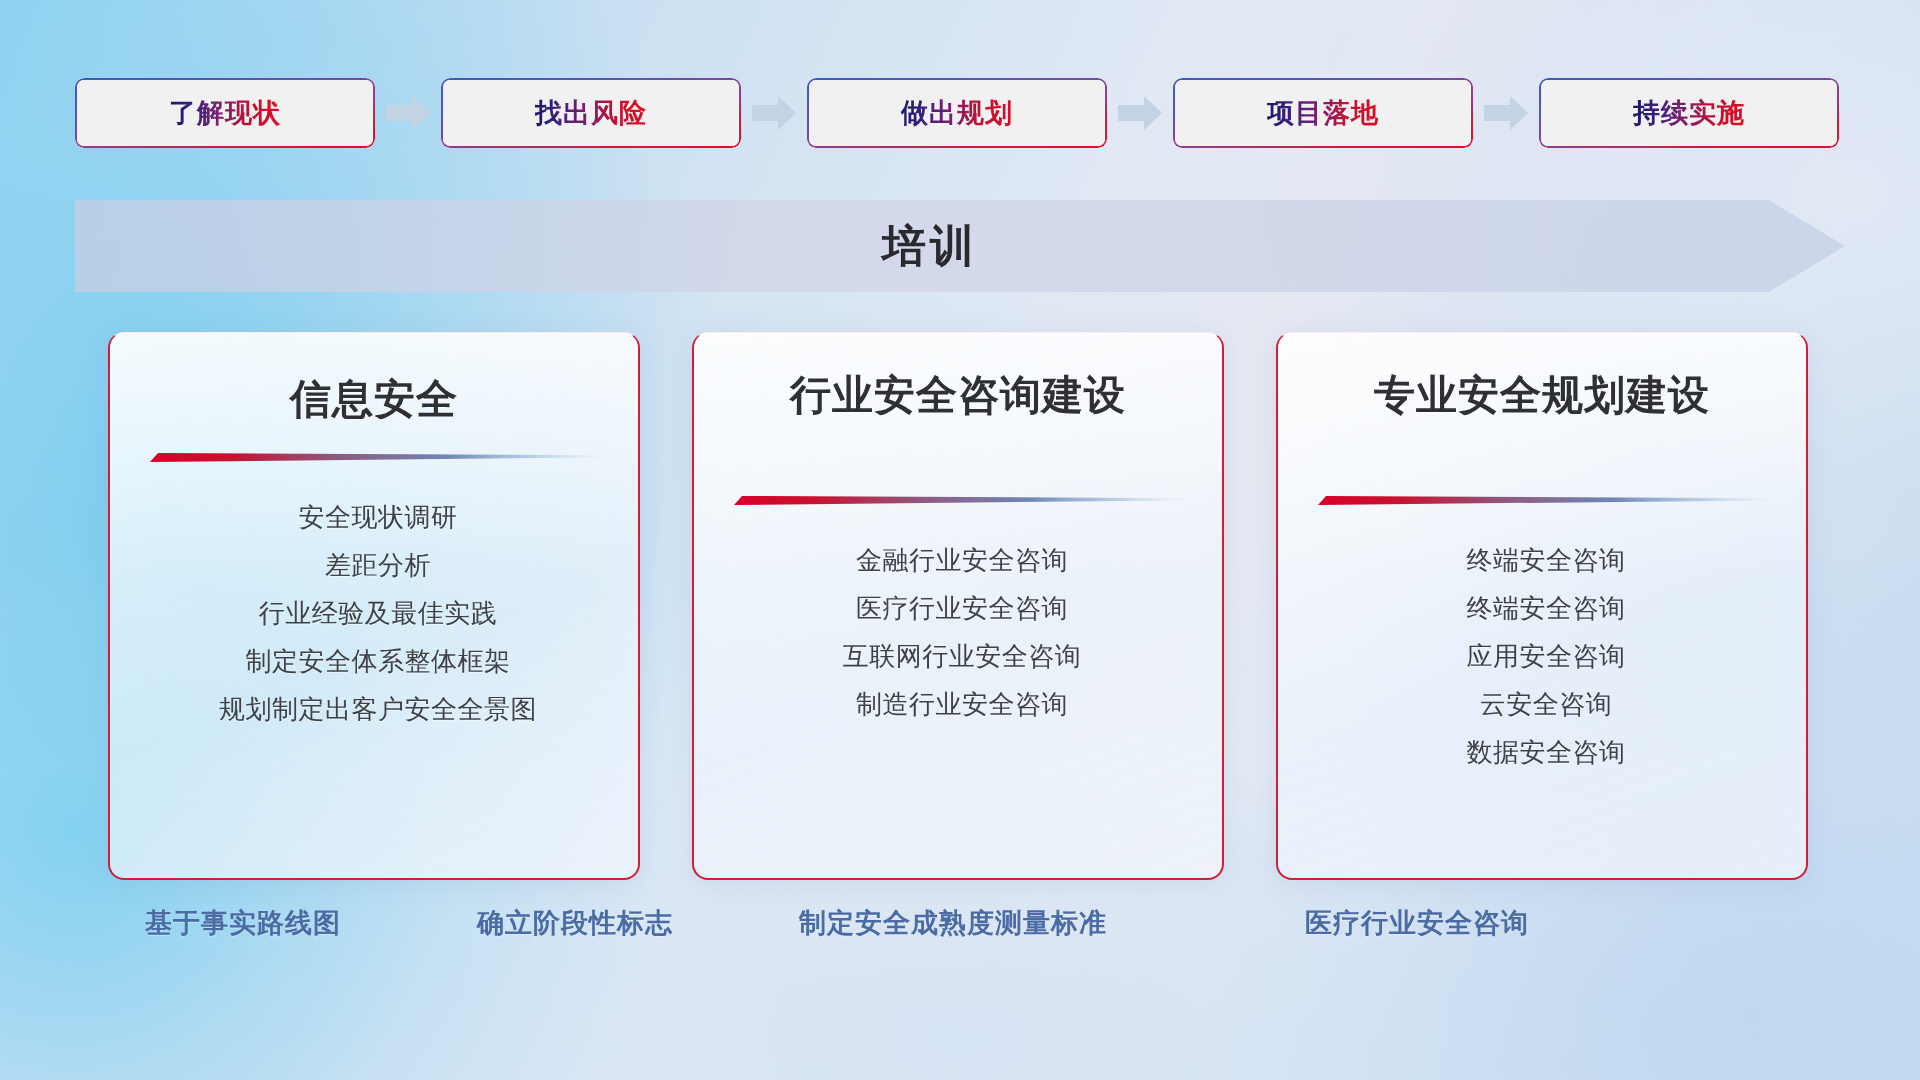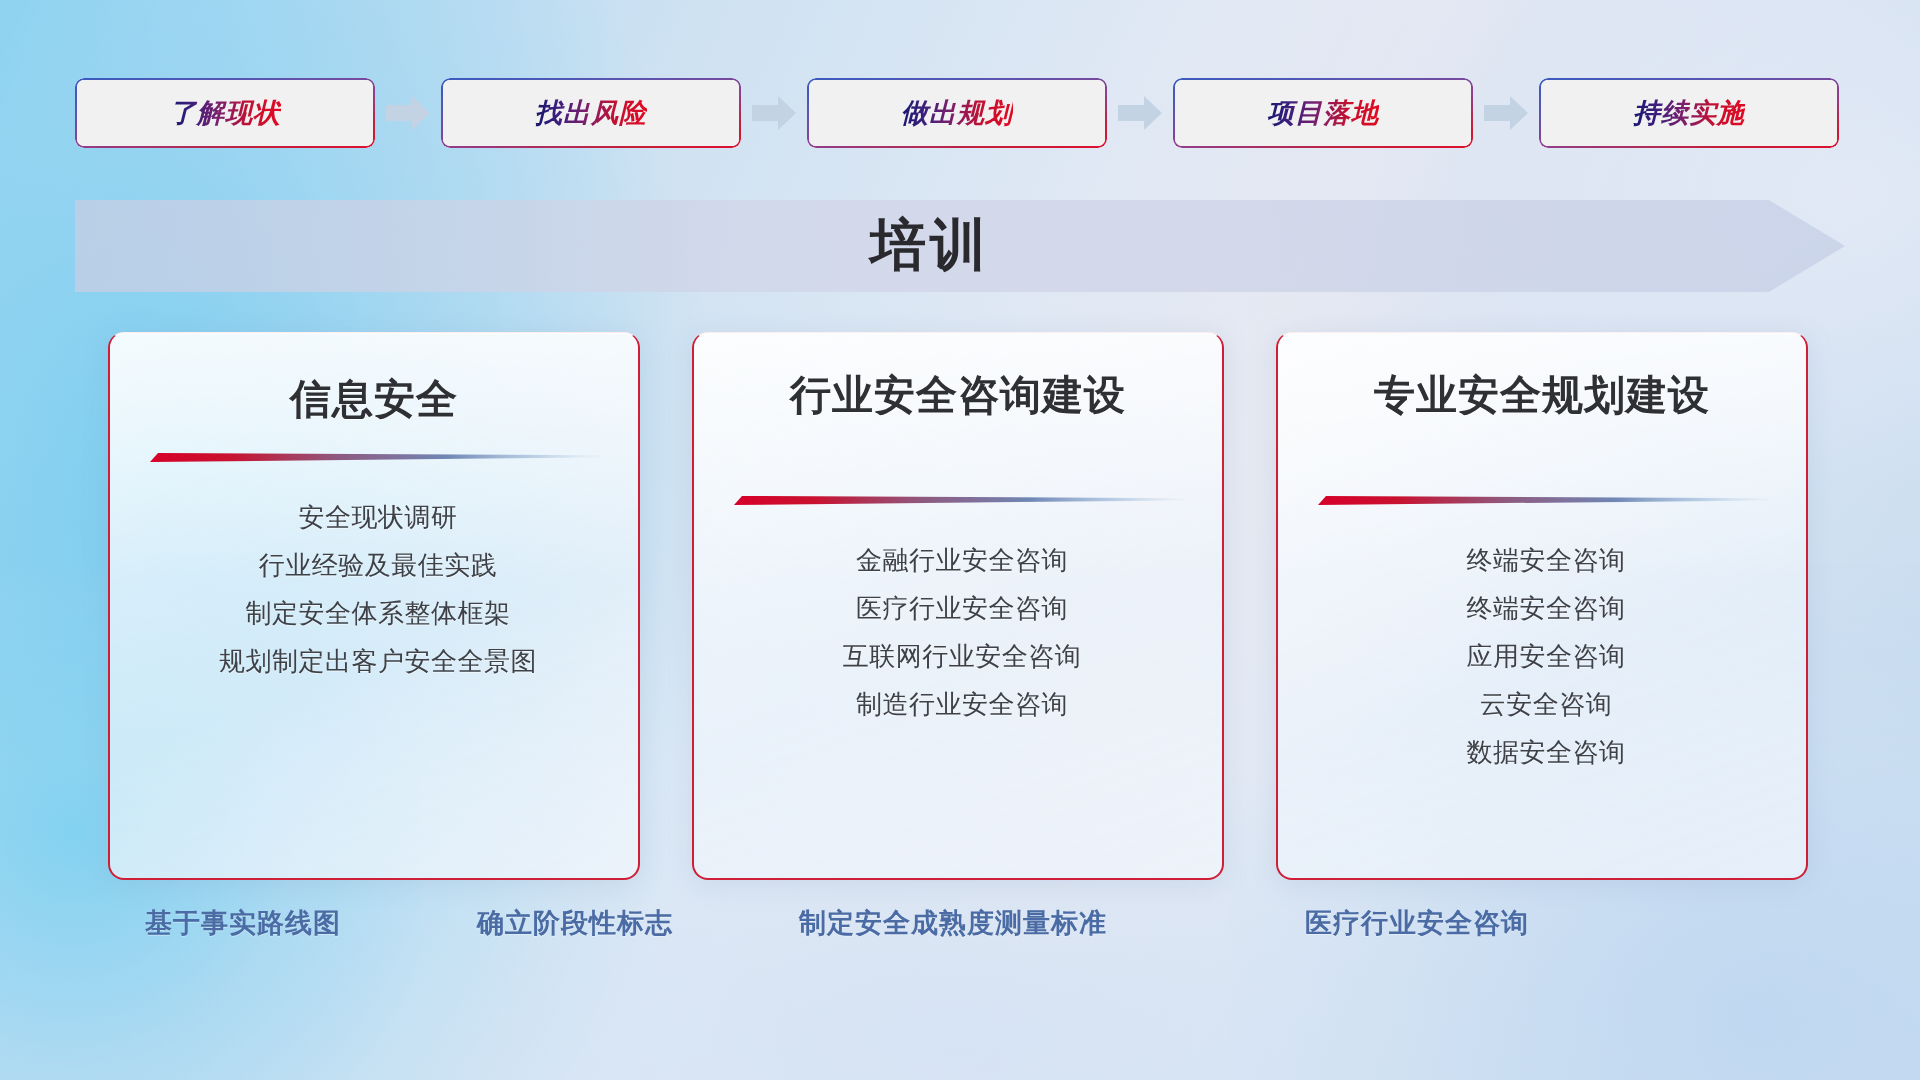--- a/index.html
+++ b/index.html
@@ -58,7 +58,7 @@
   
   #steps{
     position:absolute;left:75px;top:78px;width:1770px;height:70px;
-    display:flex;align-items:center;font-style:italic;
+    display:flex;align-items:center;
   }
   .step-box{
     flex:0 0 300px;height:70px;

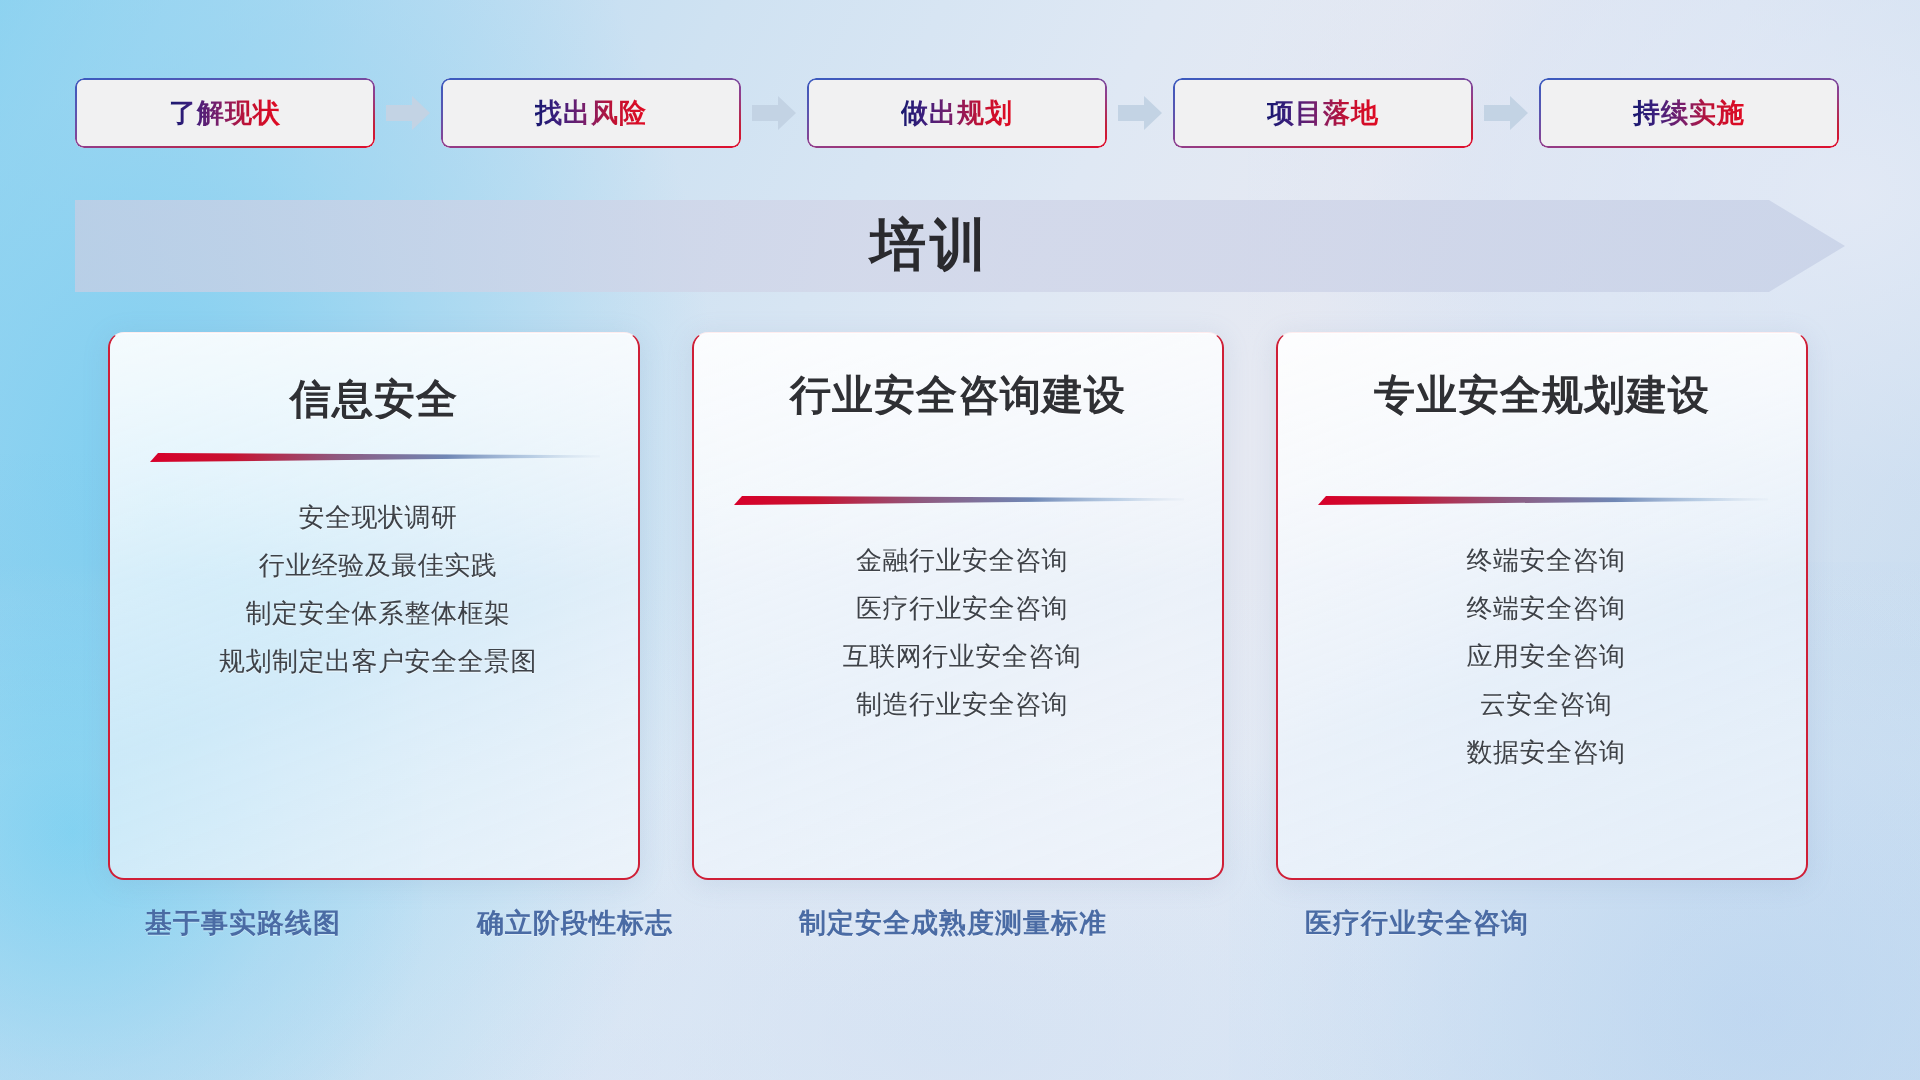--- a/index.html
+++ b/index.html
@@ -113,7 +113,7 @@
     position:absolute;inset:0;
     display:flex;align-items:center;justify-content:center;
     padding-right:60px;
-    font-size:56px;font-weight:bold;color:#2a2a2e;letter-spacing:4px;
+    font-size:44px;font-weight:bold;color:#2a2a2e;letter-spacing:4px;
   }
 
   

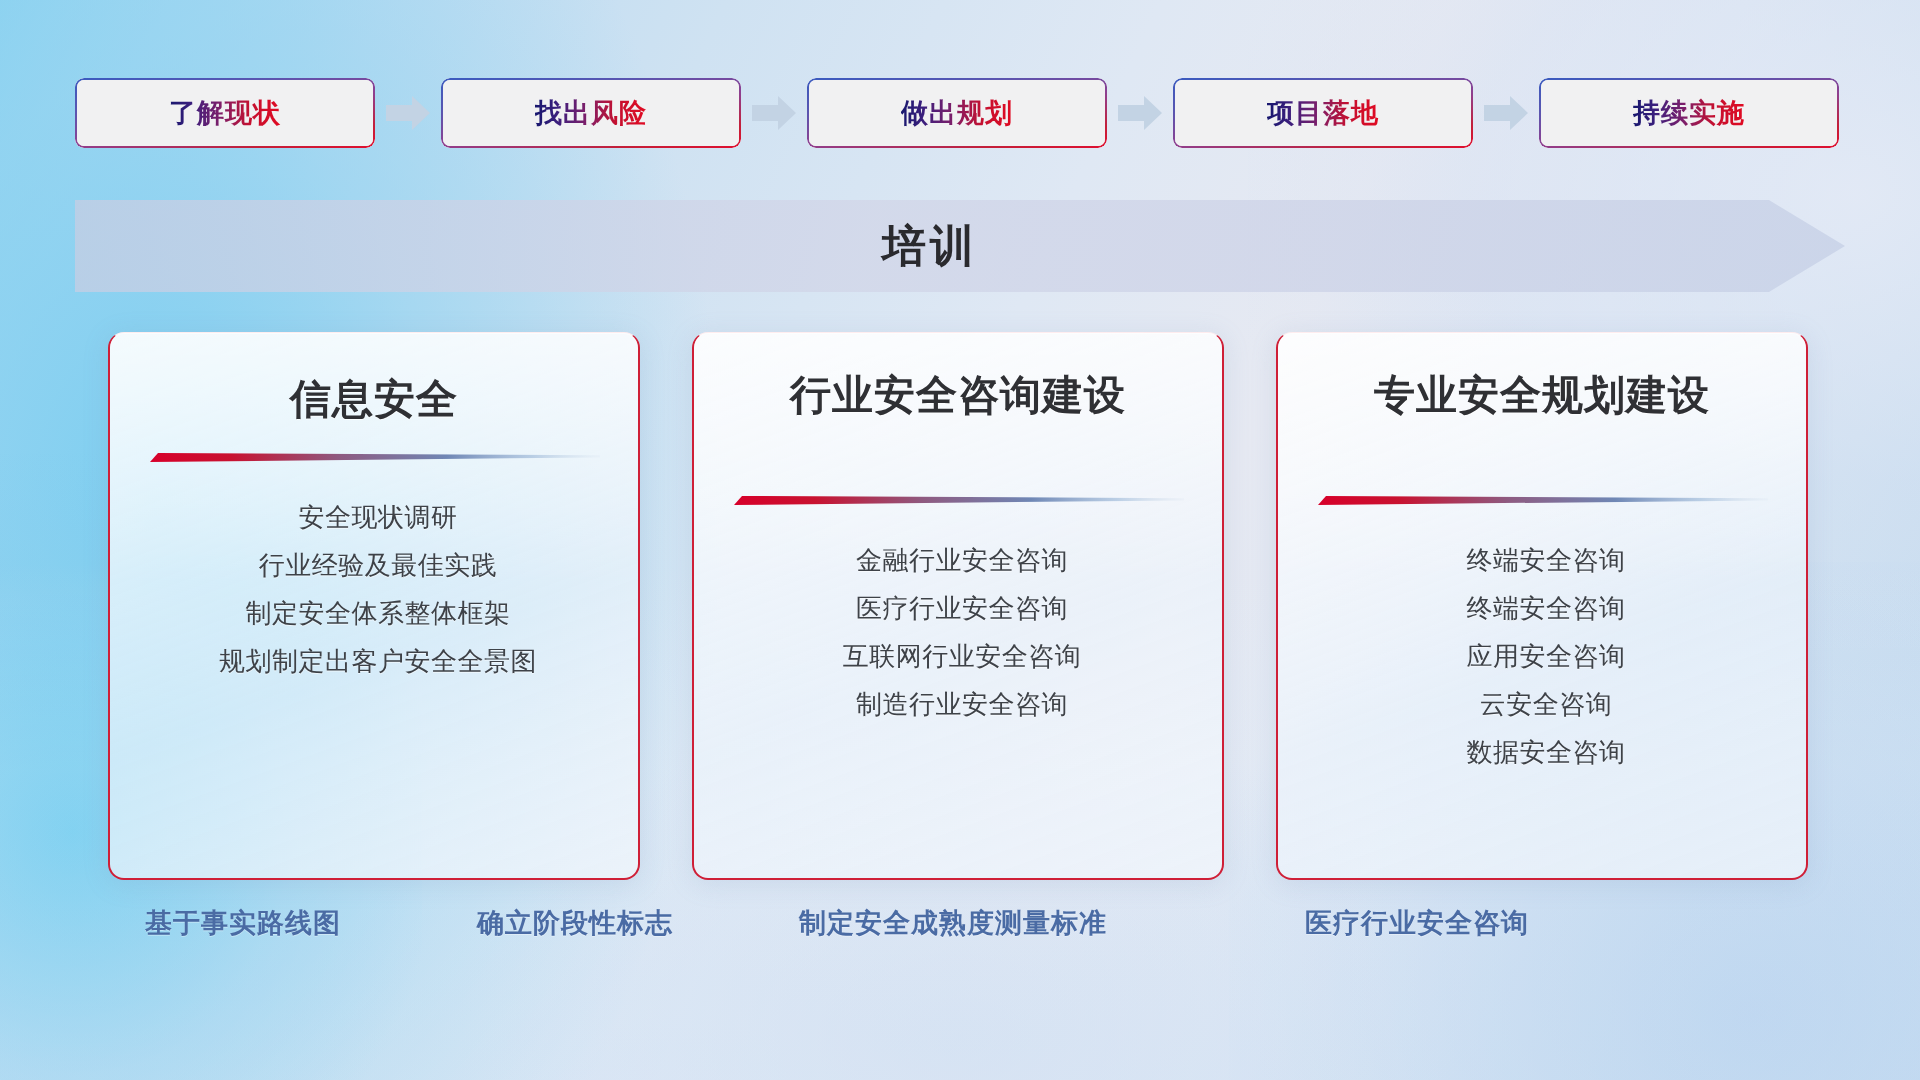--- a/index.html
+++ b/index.html
@@ -276,6 +276,7 @@
       </div>
       <ul class="card-list">
         <li>安全现状调研</li>
+        <li>差距分析</li>
         <li>行业经验及最佳实践</li>
         <li>制定安全体系整体框架</li>
         <li>规划制定出客户安全全景图</li>

